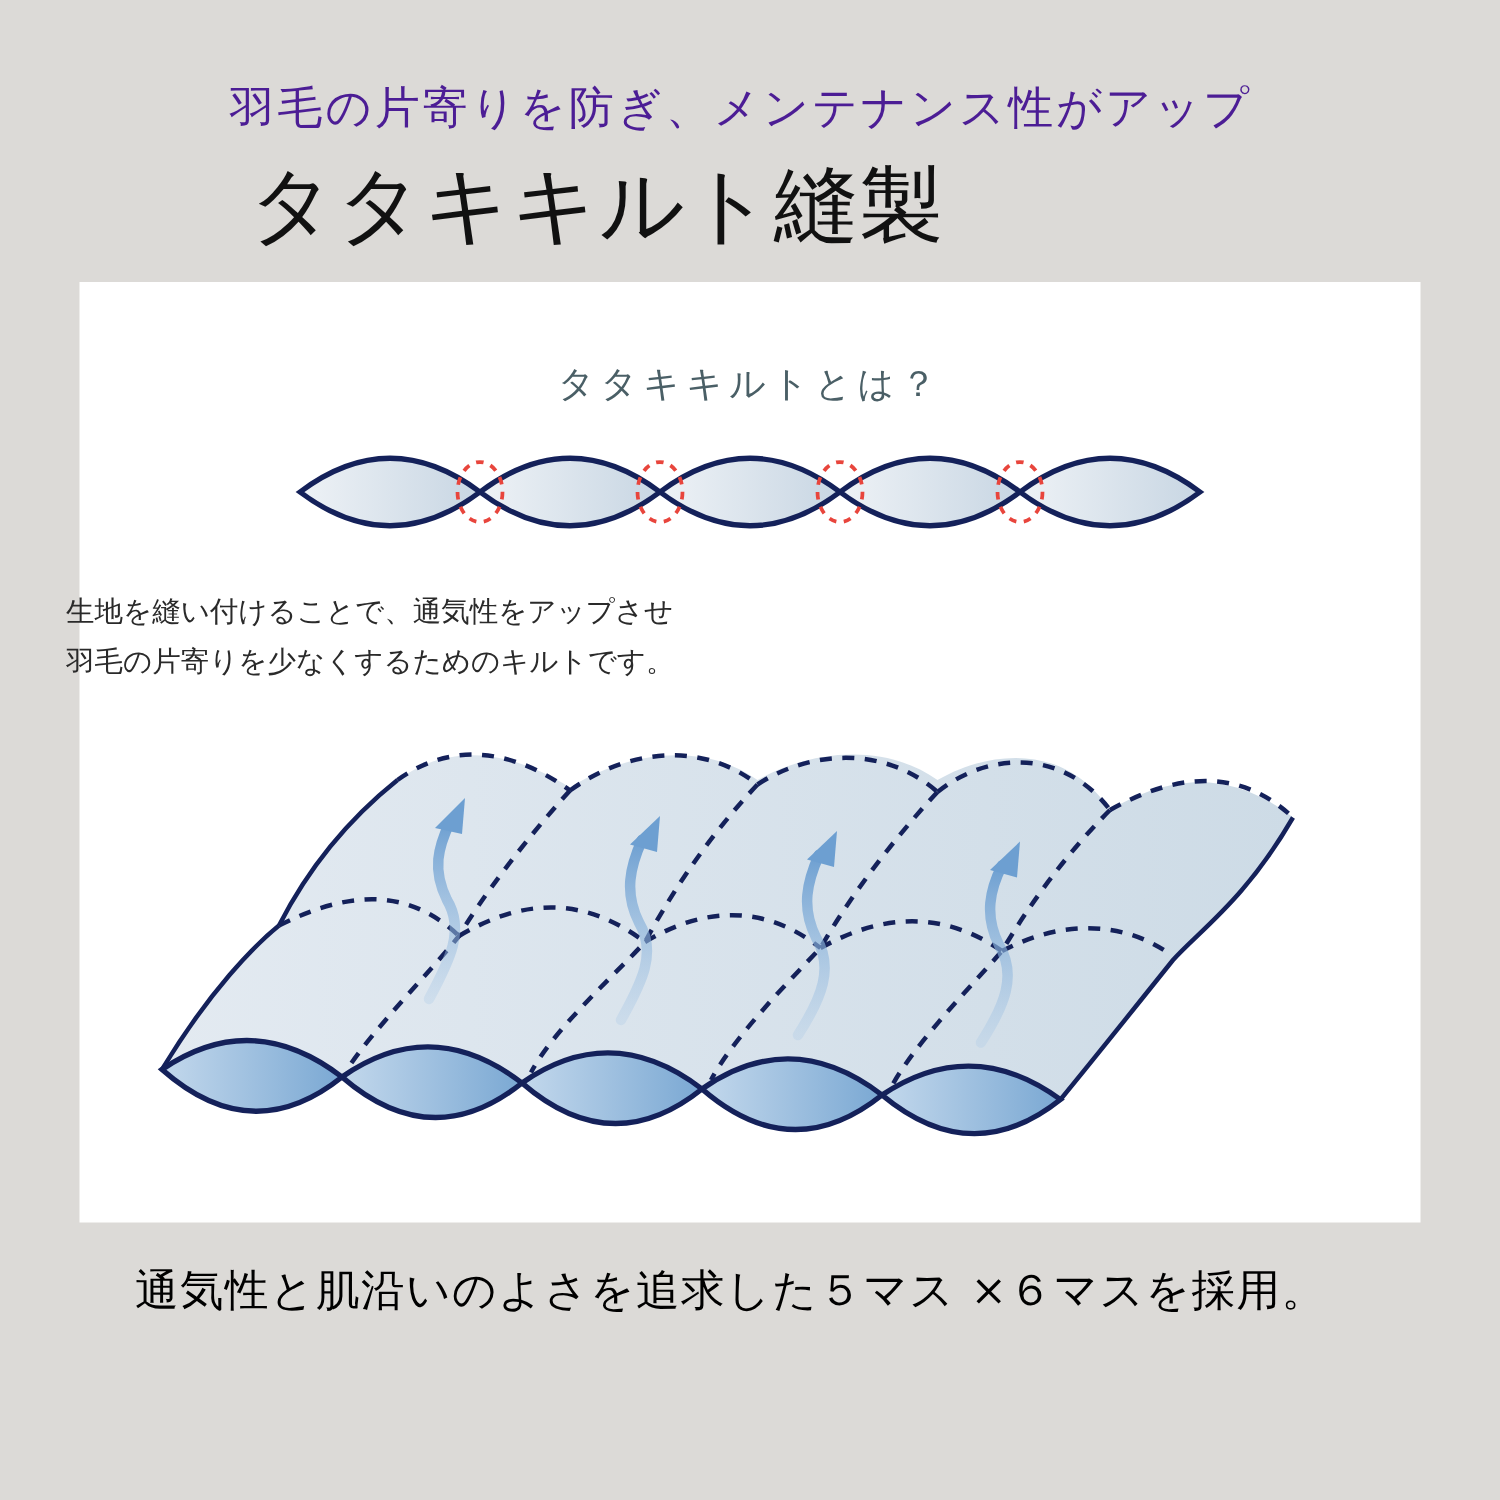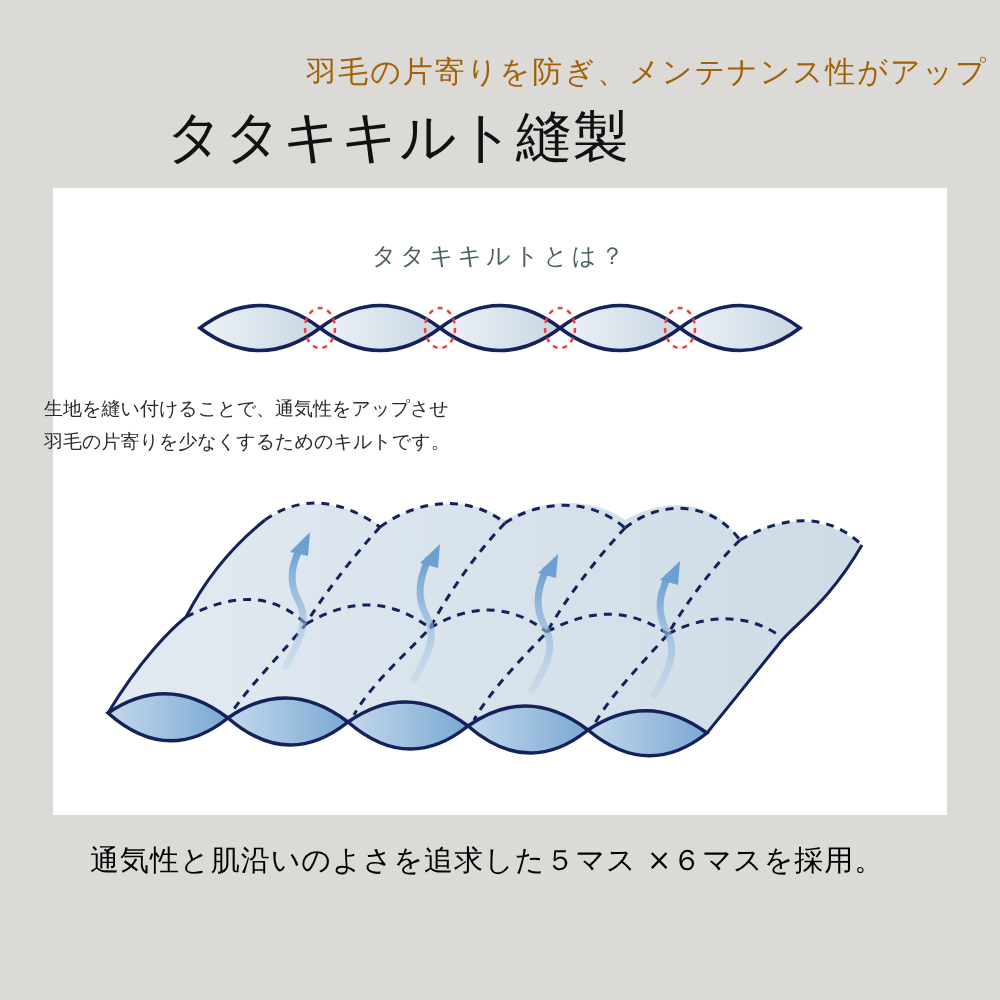--- a/index.html
+++ b/index.html
@@ -4,7 +4,7 @@
 <style>
   html, body { margin:0; padding:0; }
   body { width:1000px; height:1000px; background:#dcdad7; position:relative; overflow:hidden; font-family:"DejaVu Serif", "Liberation Serif", serif; }
-  .subtitle { position:absolute; top:52px; left:0; width:988px; text-align:right; font-size:30px; color:#a16207; letter-spacing:2px; font-family:"DejaVu Sans", sans-serif; }
+  .subtitle { position:absolute; top:52px; left:0; width:988px; text-align:center; font-size:30px; color:#4c1d95; letter-spacing:2px; font-family:"DejaVu Sans", sans-serif; }
   .title { position:absolute; top:100px; left:0; width:796px; text-align:center; font-size:56px; color:#111; letter-spacing:1px; font-family:"DejaVu Sans", sans-serif; }
   .panel { position:absolute; left:53px; top:188px; width:894px; height:627px; background:#ffffff; }
   .panel-heading { position:absolute; top:240px; left:0; width:1000px; text-align:center; font-size:24px; color:#4a5f66; letter-spacing:4px; font-family:"DejaVu Sans", sans-serif; }

